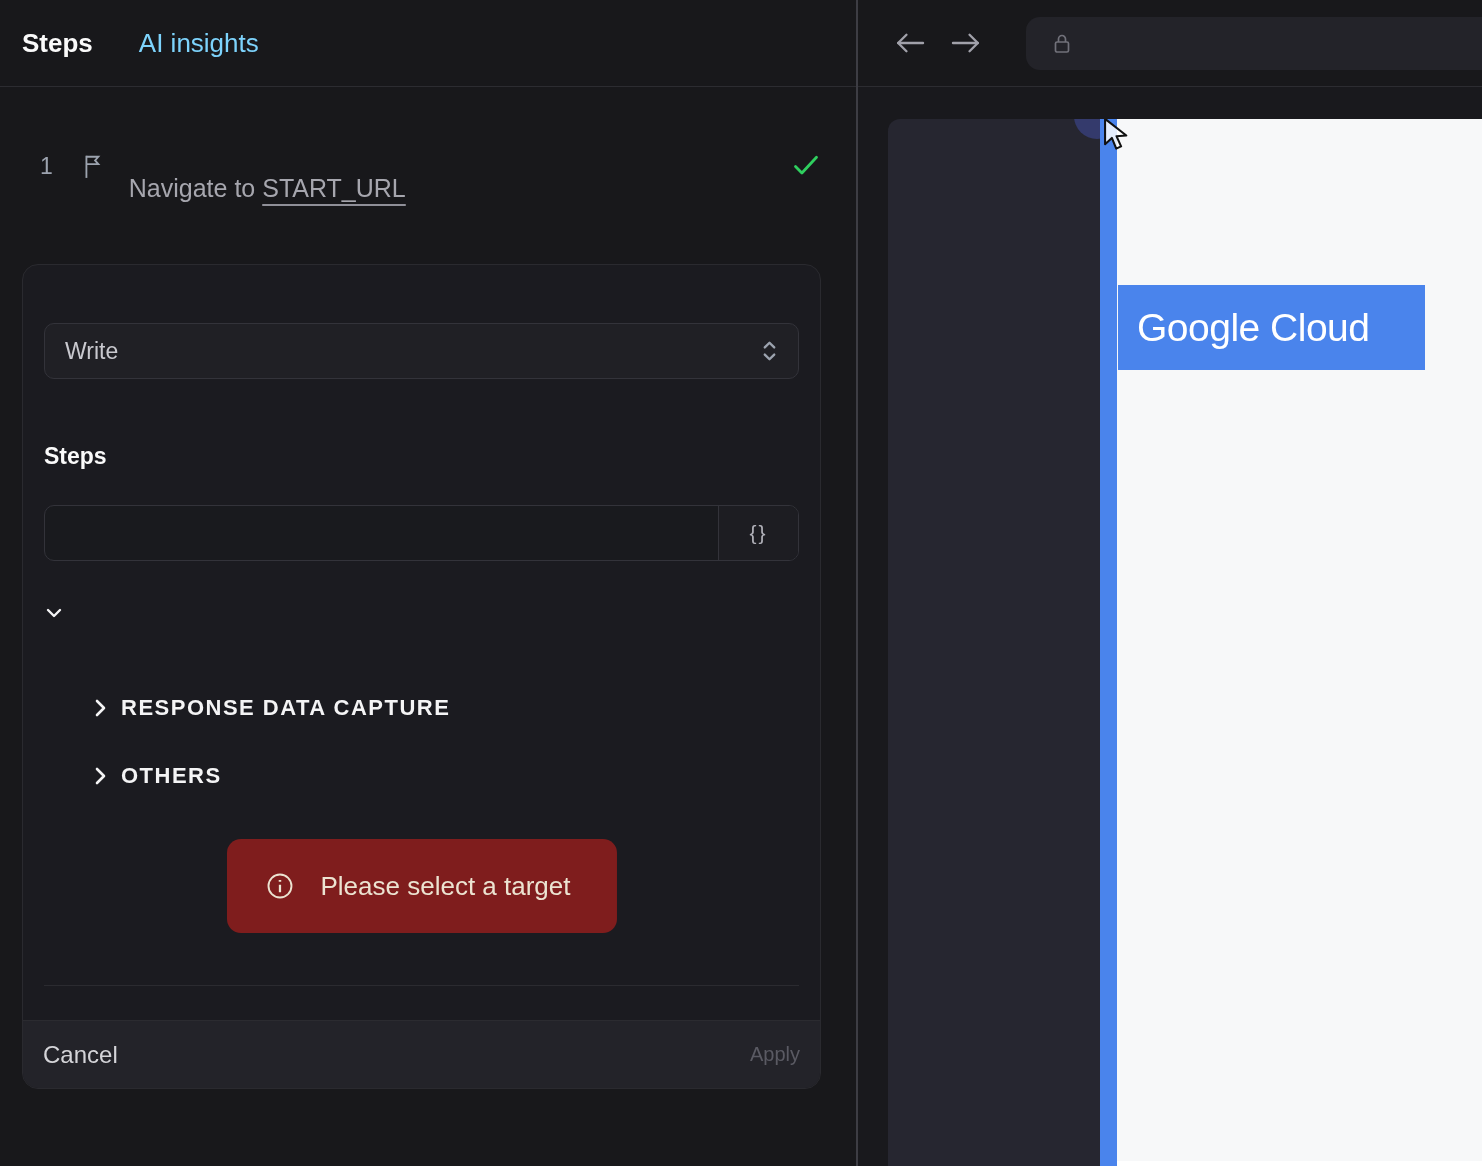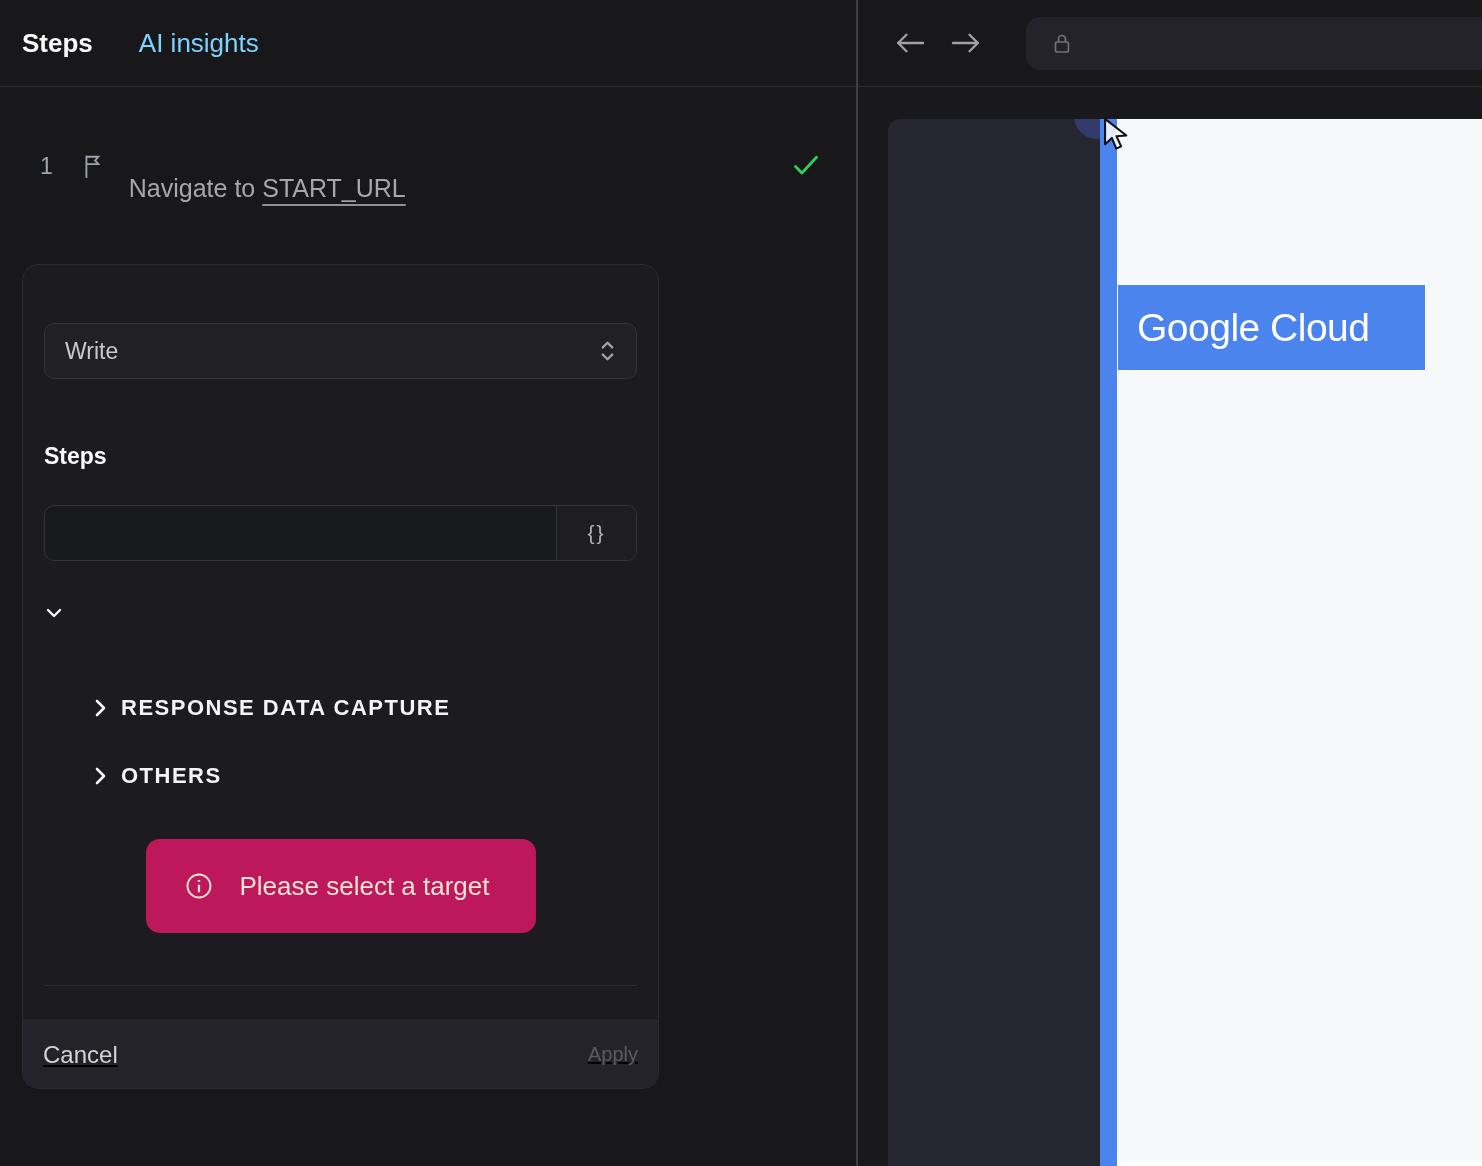--- a/index.html
+++ b/index.html
@@ -29,7 +29,7 @@
   .step-check { margin-left:auto; display:flex; }
 
   
-  .card { position:absolute; left:22px; top:264px; width:637px; height:825px;
+  .card { position:absolute; left:22px; top:264px; width:799px; height:825px;
           background:#1b1b20; border:1px solid #2a2a2f; border-radius:16px; }
   .select-box { position:absolute; left:21px; right:21px; top:58px; height:56px;
                 background:#202025; border:1px solid #33333a; border-radius:10px;

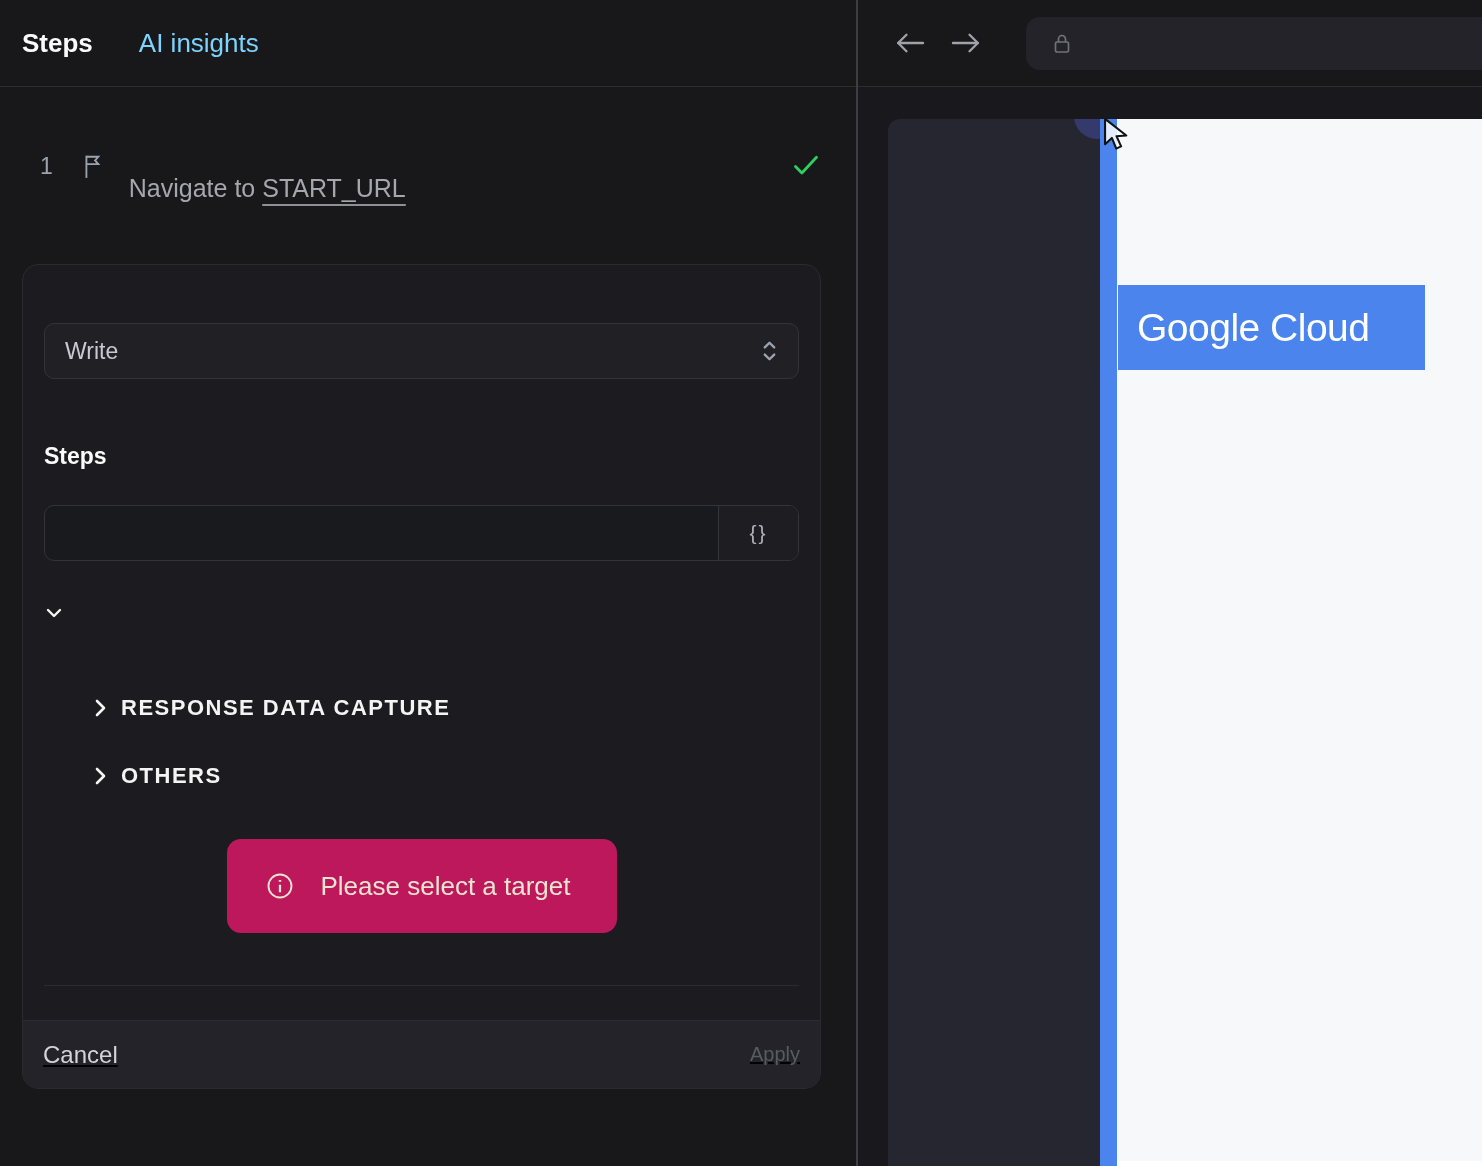--- a/index.html
+++ b/index.html
@@ -58,7 +58,7 @@
   .others-row { top:498px; }
 
   .notice-pill { position:absolute; left:50%; transform:translateX(-50%); top:574px; height:94px;
-                 background:#be185d; border-radius:14px; display:flex; align-items:center;
+                 background:#7f1d1d; border-radius:14px; display:flex; align-items:center;
                  padding:0 46px 0 38px; }
   .notice-pill .txt { color:#ece3d1; font-size:26px; margin-left:26px; white-space:nowrap; }
 

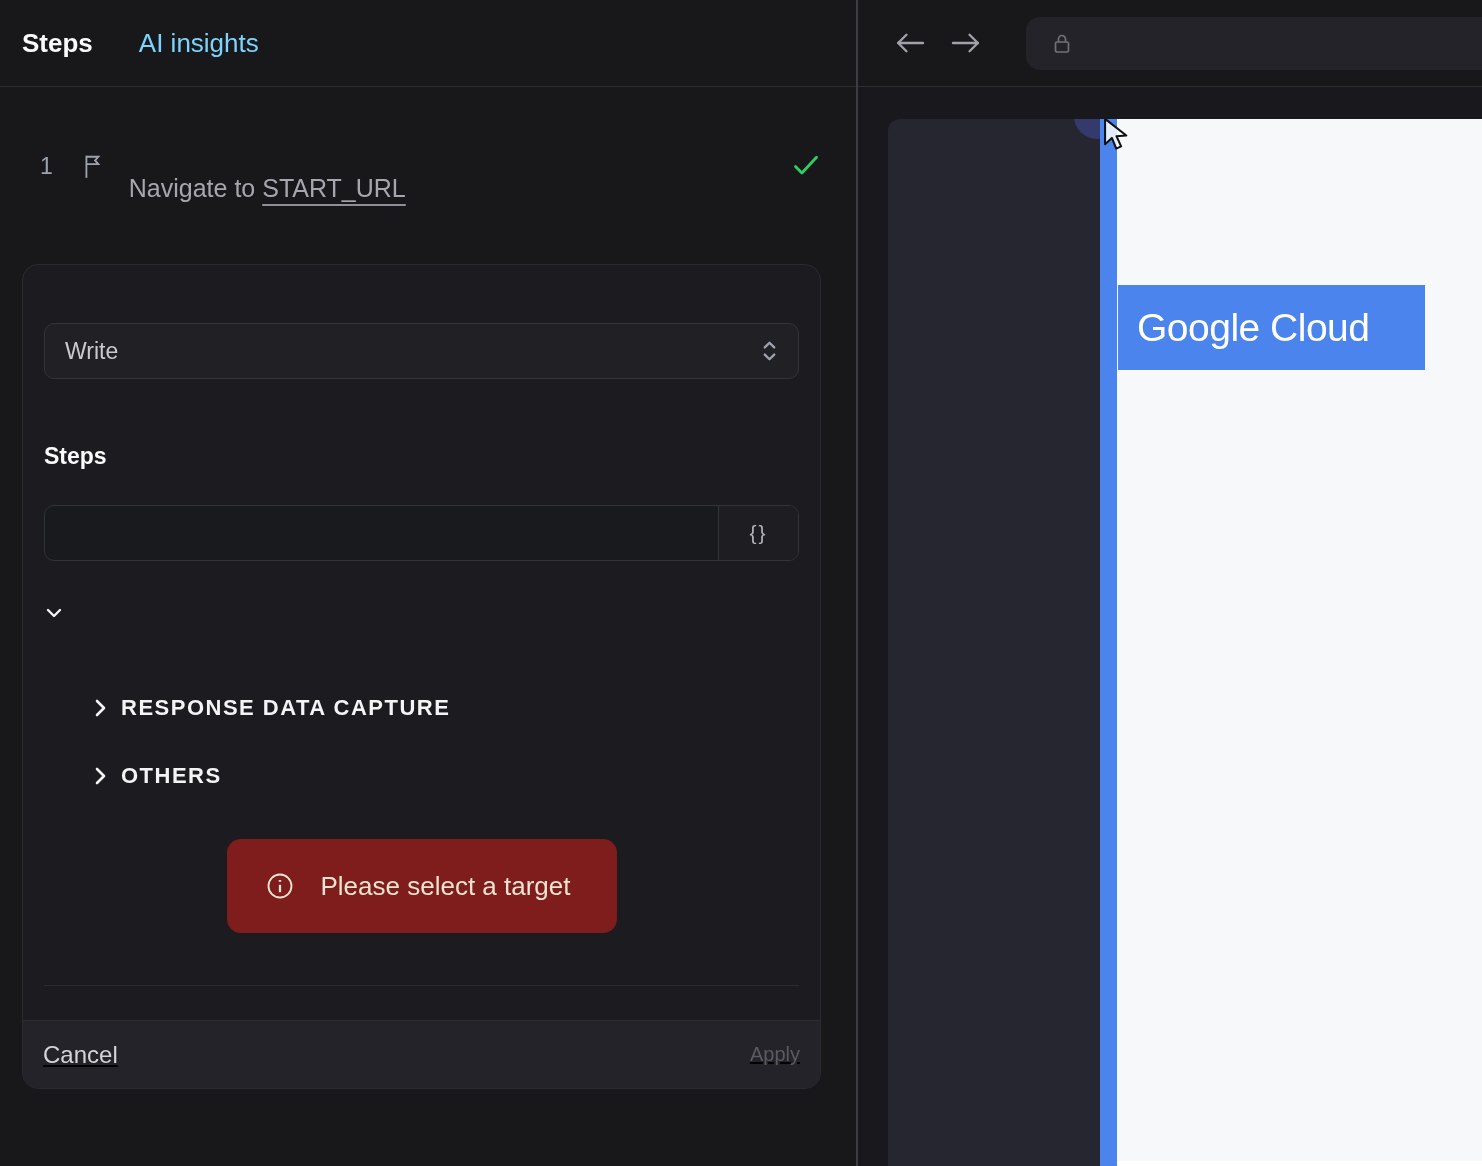--- a/index.html
+++ b/index.html
@@ -66,7 +66,7 @@
 
   .card-footer { position:absolute; left:0; right:0; bottom:0; height:68px; background:#232329;
                  border-top:1px solid #2b2b30; border-radius:0 0 15px 15px;
-                 display:flex; align-items:center; padding:0 20px;text-decoration:underline; }
+                 display:flex; align-items:center; padding:0 20px; }
   .btn-cancel { color:#d4d4d8; font-size:24px; background:none; border:none; cursor:pointer;
                 font-family:inherit; }
   .btn-apply  { margin-left:auto; color:#5a5a63; font-size:20px; background:none; border:none;

